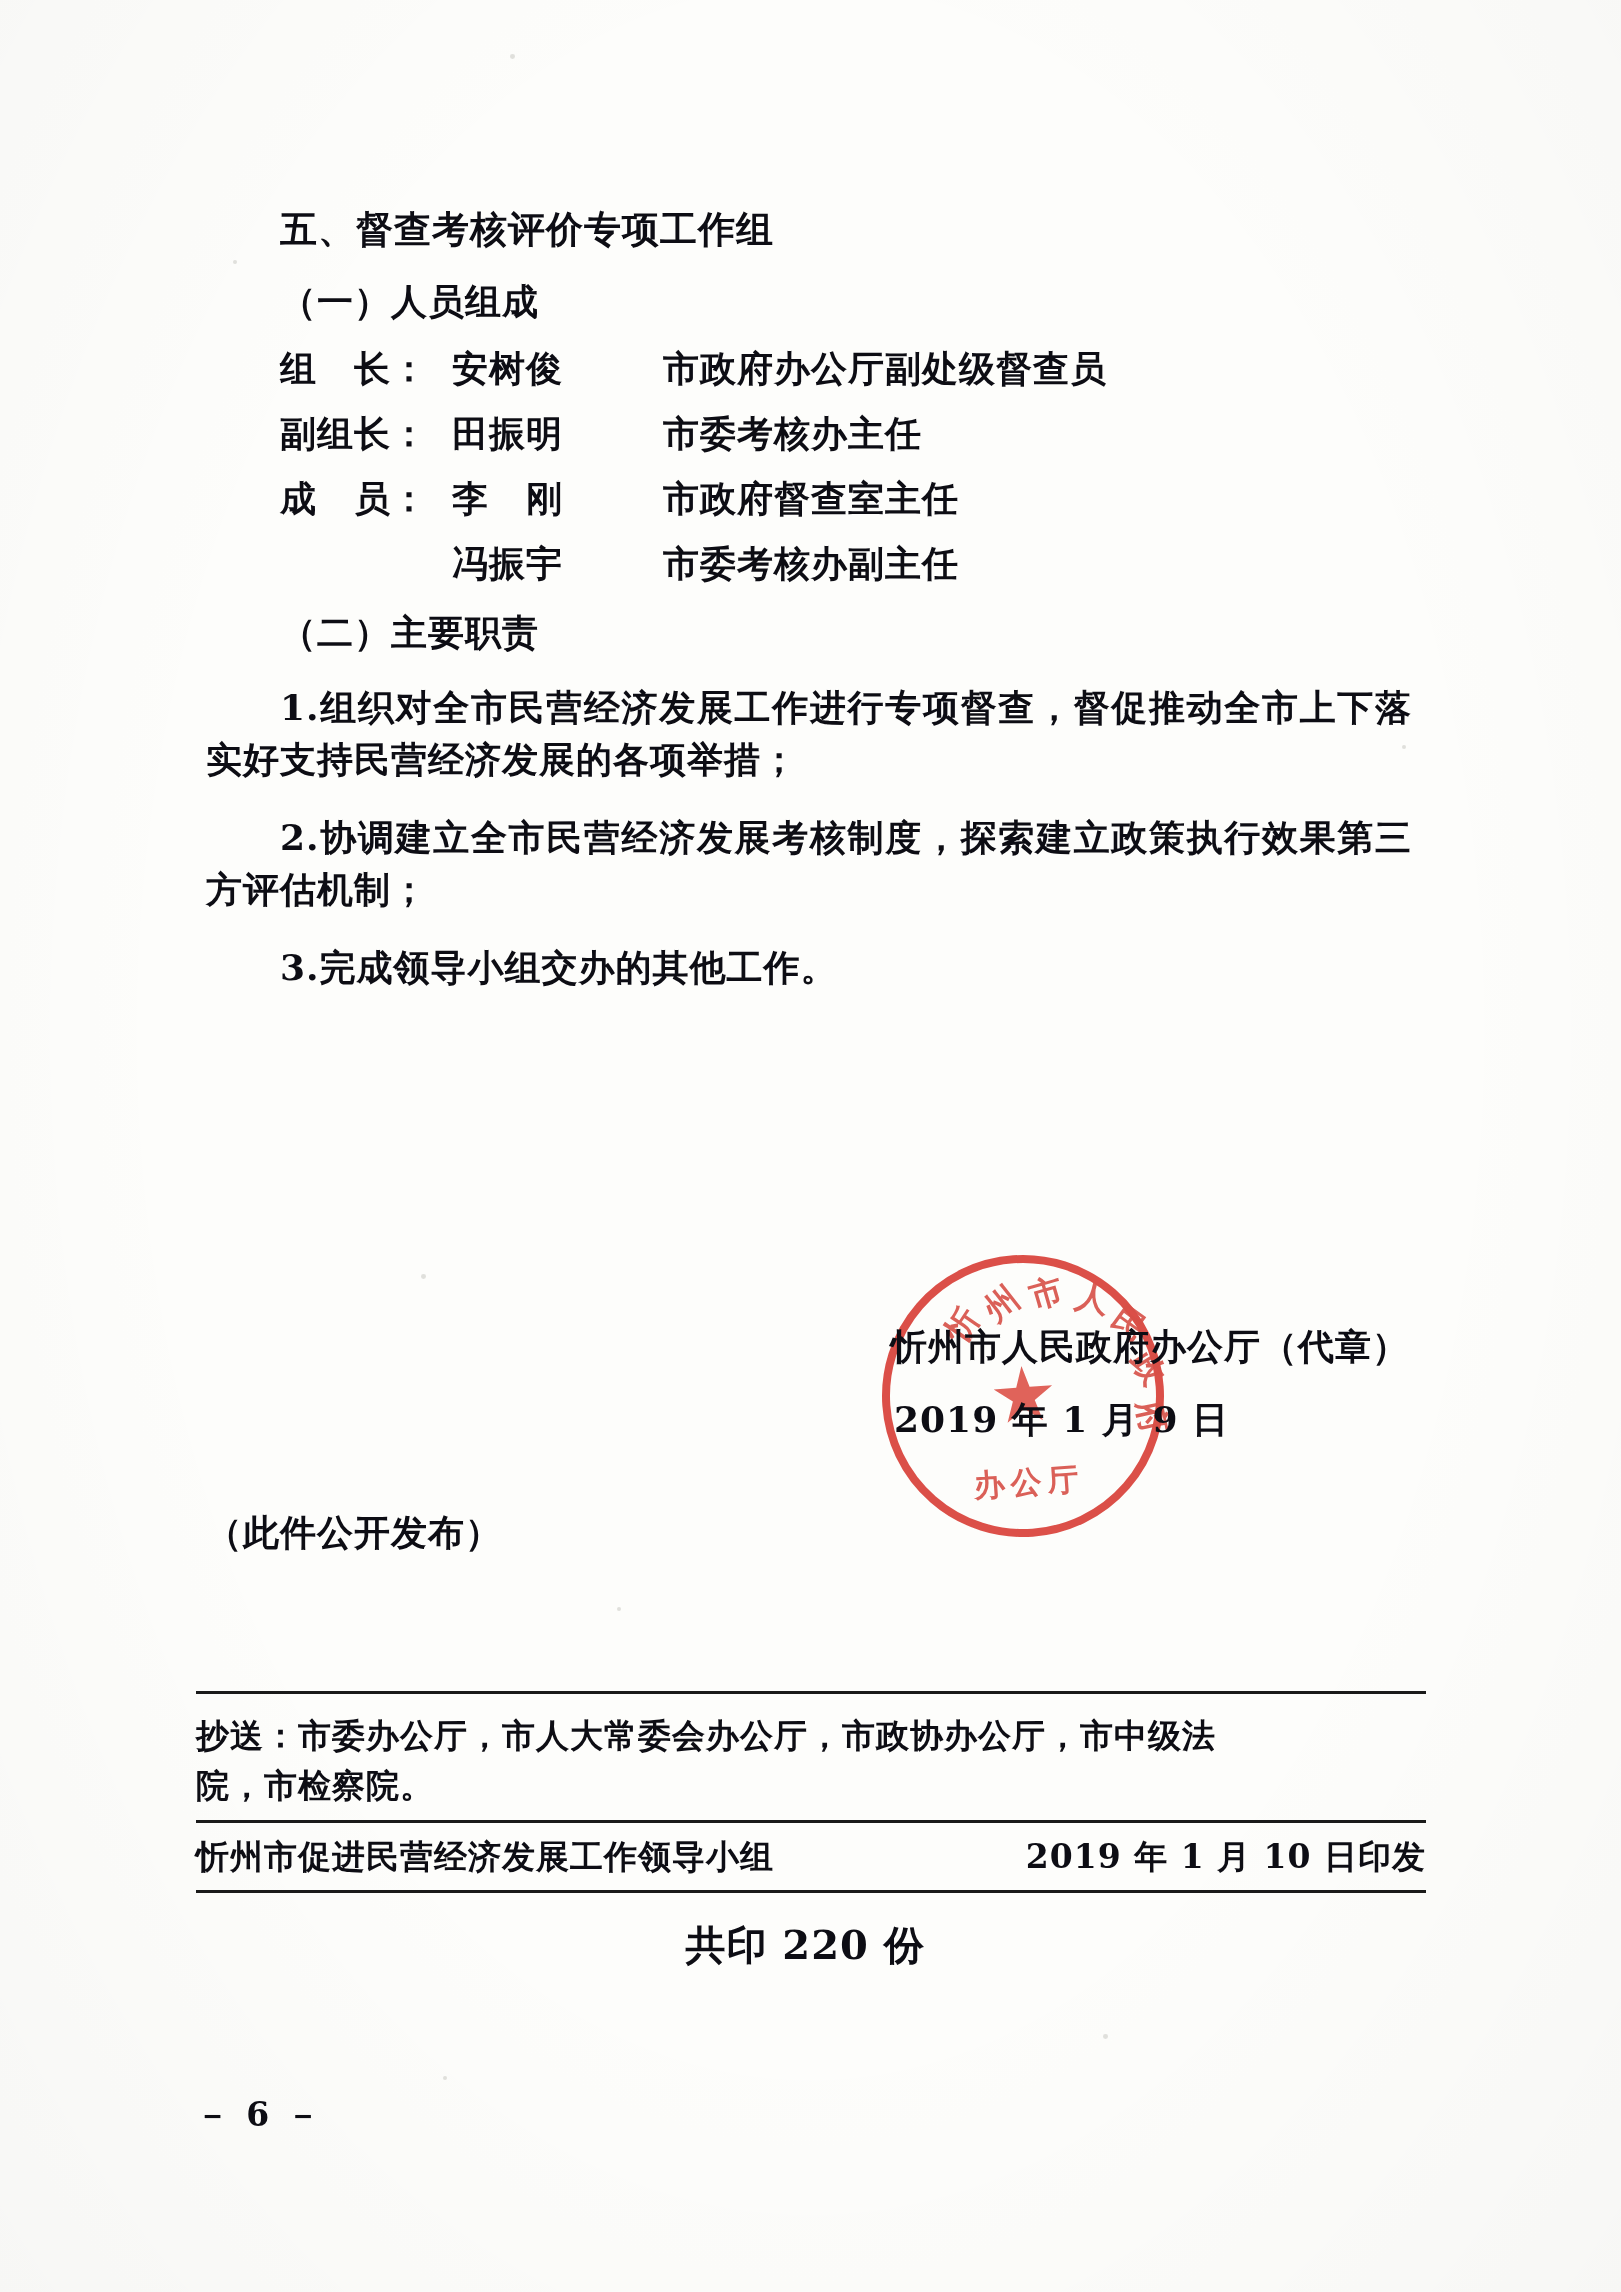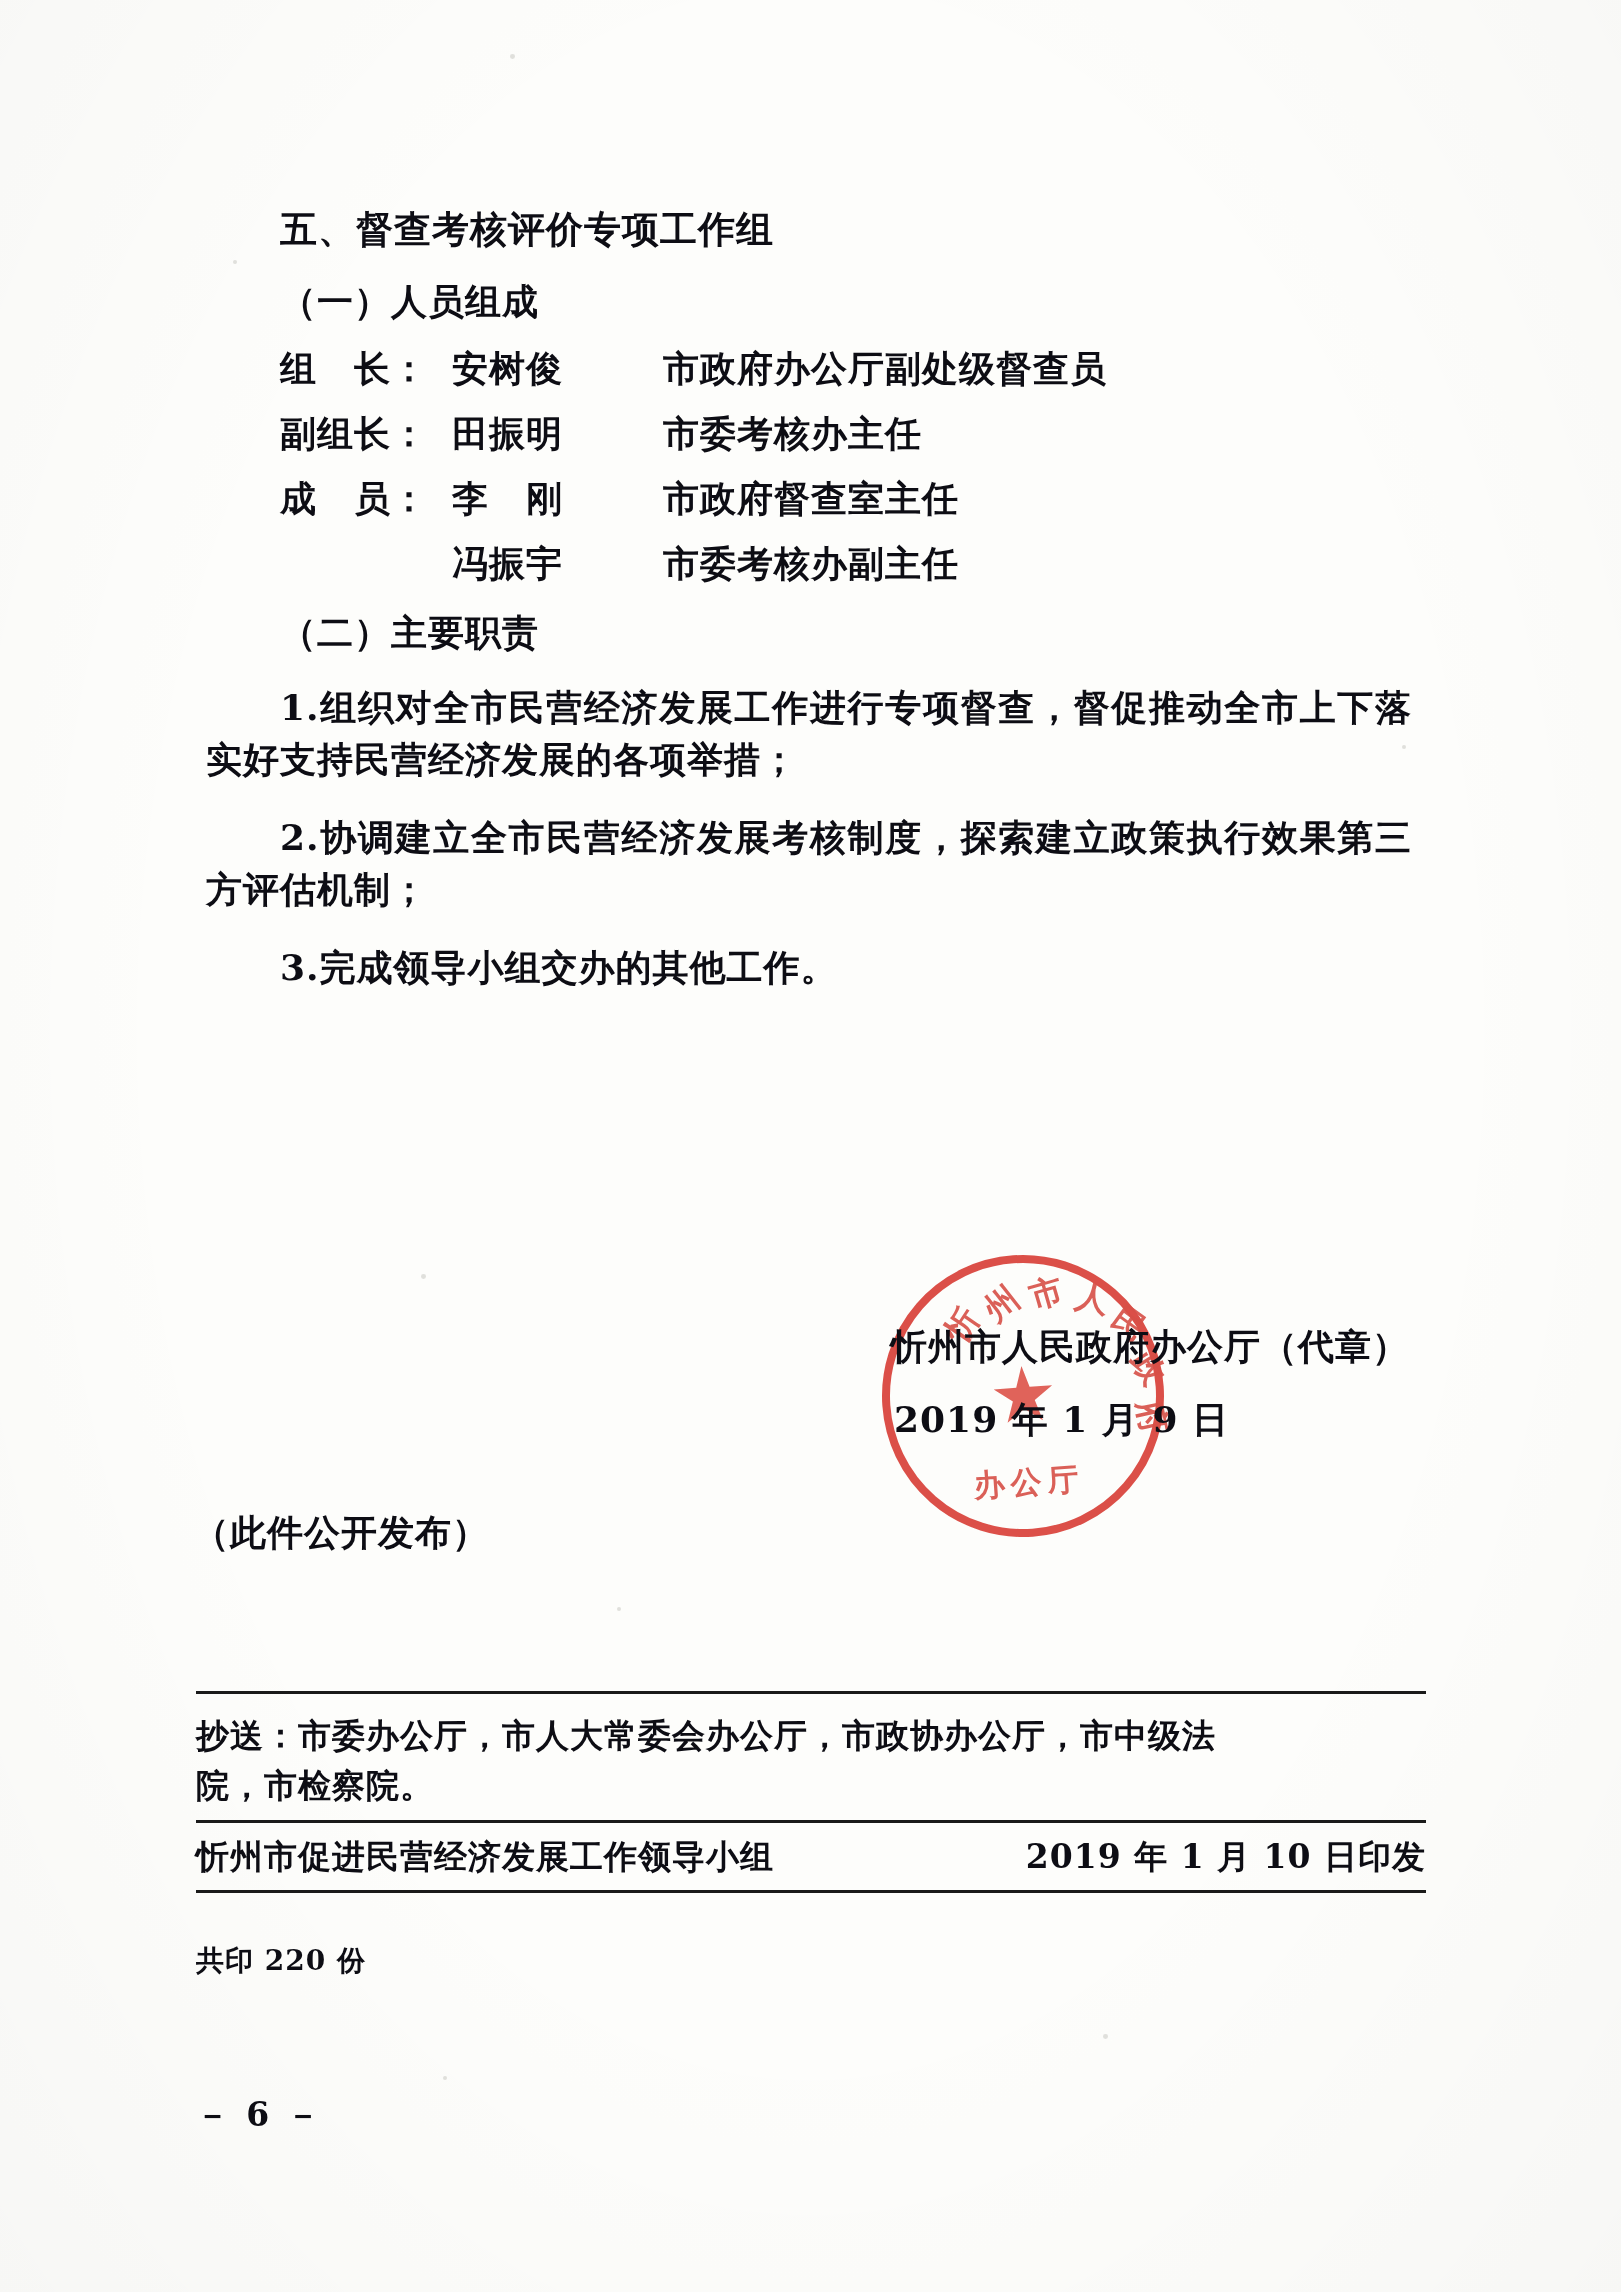--- a/index.html
+++ b/index.html
@@ -95,7 +95,7 @@
   .sign-line2 { margin-left: 3px; }
   .public-note {
     position: absolute;
-    left: 193px;
+    left: 206px;
     top: 1509px;
     font-weight: bold;
     font-size: 36px;

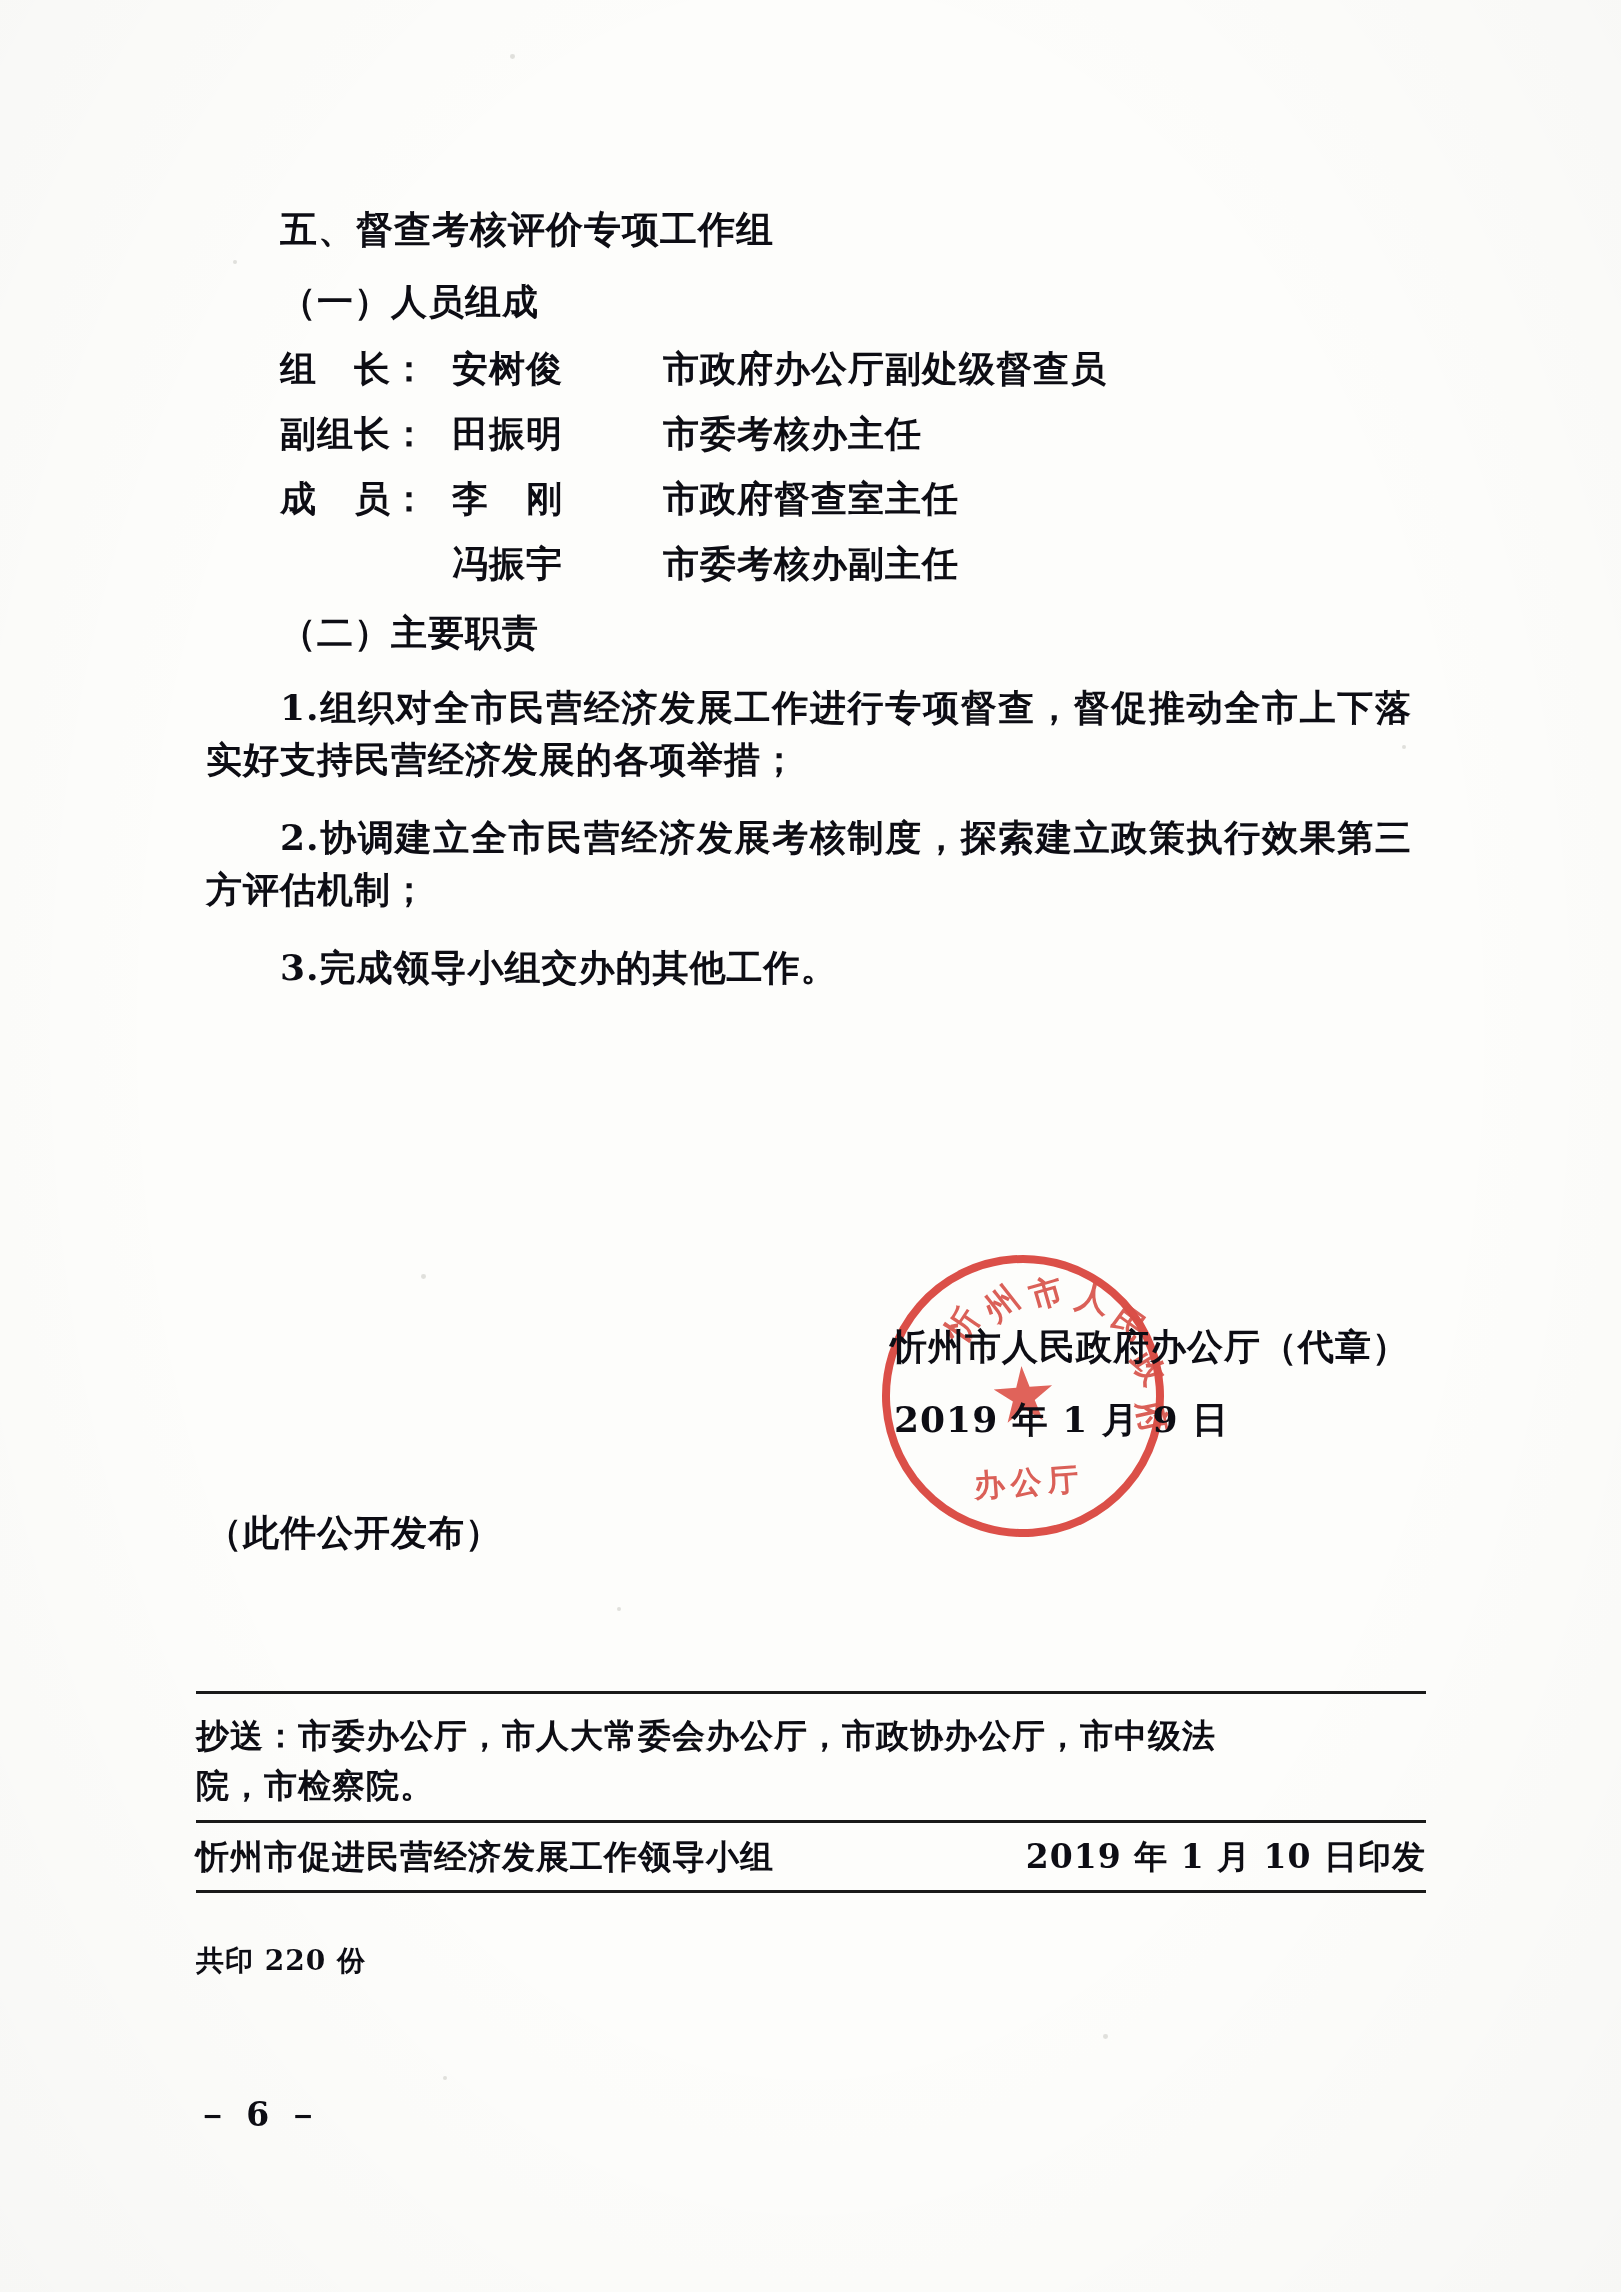--- a/index.html
+++ b/index.html
@@ -192,14 +192,13 @@
     gap: 8px;
   }
   .print-count {
-    text-align: left;
+    text-align: center;
     padding-top: 25.5px;
     font-weight: bold;
-    font-size: 28px;
+    font-size: 40px;
     color: #0d0d14;
     letter-spacing: 1px;
     padding-right: 11.8px;
-    margin-top: 24px;
   }
   .page-number {
     position: absolute;

